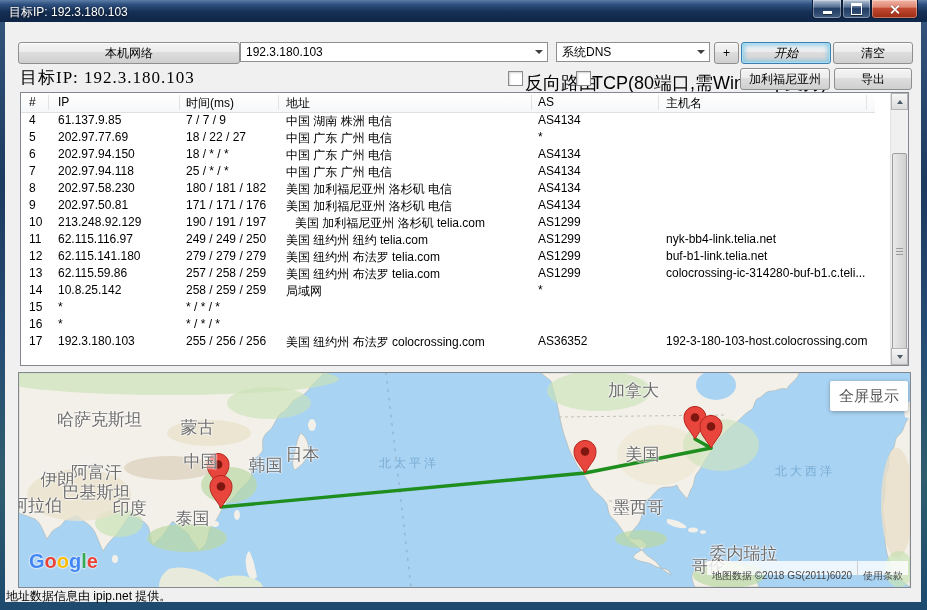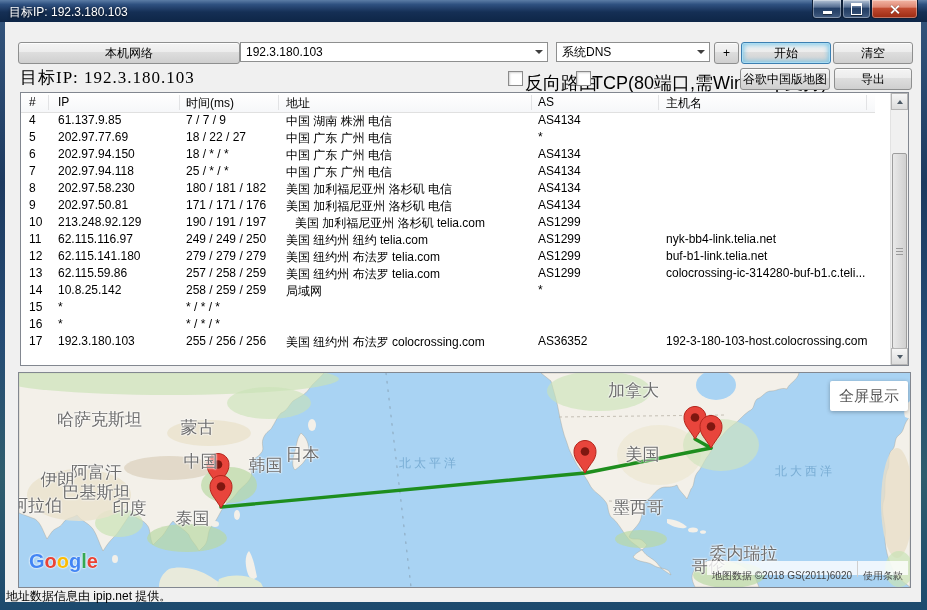--- a/index.html
+++ b/index.html
@@ -49,6 +49,7 @@
   .btn.focused{
     border-color:#3c7fb1;
     box-shadow:inset 0 0 0 1px #aadcf2, inset 0 0 5px 2px #7fc8e8;
+    font-style:italic;
   }
   .combo{
     position:absolute;background:#fff;border:1px solid #8e8f8f;

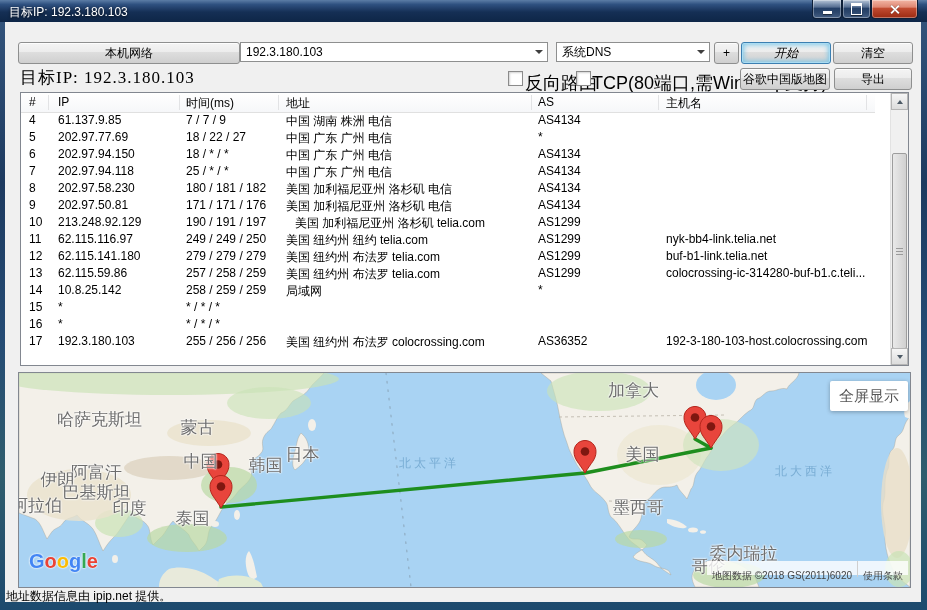--- a/index.html
+++ b/index.html
@@ -173,7 +173,7 @@
 <span class="chk" style="left:576px;top:71px;"></span>
 <span class="chk-label" style="left:592px;top:71px;">TCP(80端口,需WinPcap支持)</span>
 <div class="btn" style="left:740px;top:68px;width:88px;height:20px;">
-    <span>谷歌中国版地图</span>
+    <span>加利福尼亚州</span>
   </div>
 <div class="btn" style="left:834px;top:68px;width:76px;height:20px;">
     <span>导出</span>

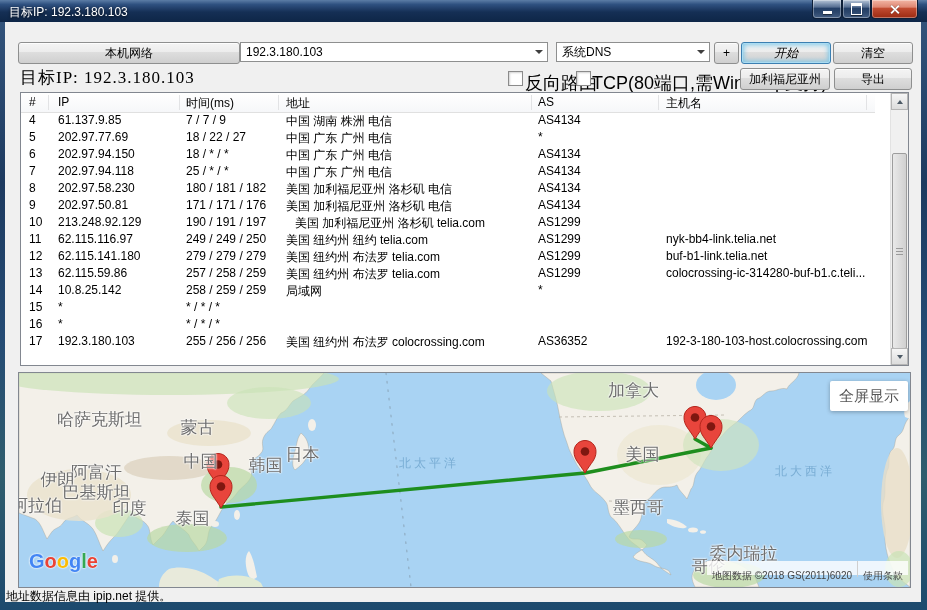--- a/index.html
+++ b/index.html
@@ -413,7 +413,7 @@
       <div class="mlabel land" style="left: 6px; top: 132px;">阿拉伯</div>
       <div class="mlabel land" style="left: 99px; top: 135px;">印度</div>
       <div class="mlabel land" style="left: 162px; top: 145px;">泰国</div>
-      <div class="mlabel ocean" style="left: 410px; top: 90px;">北太平洋</div>
+      <div class="mlabel ocean" style="left: 390px; top: 90px;">北太平洋</div>
       <div class="mlabel land" style="left: 603px; top: 17px;">加拿大</div>
       <div class="mlabel land" style="left: 612px; top: 81px;">美国</div>
       <div class="mlabel land" style="left: 608px; top: 134px;">墨西哥</div>

